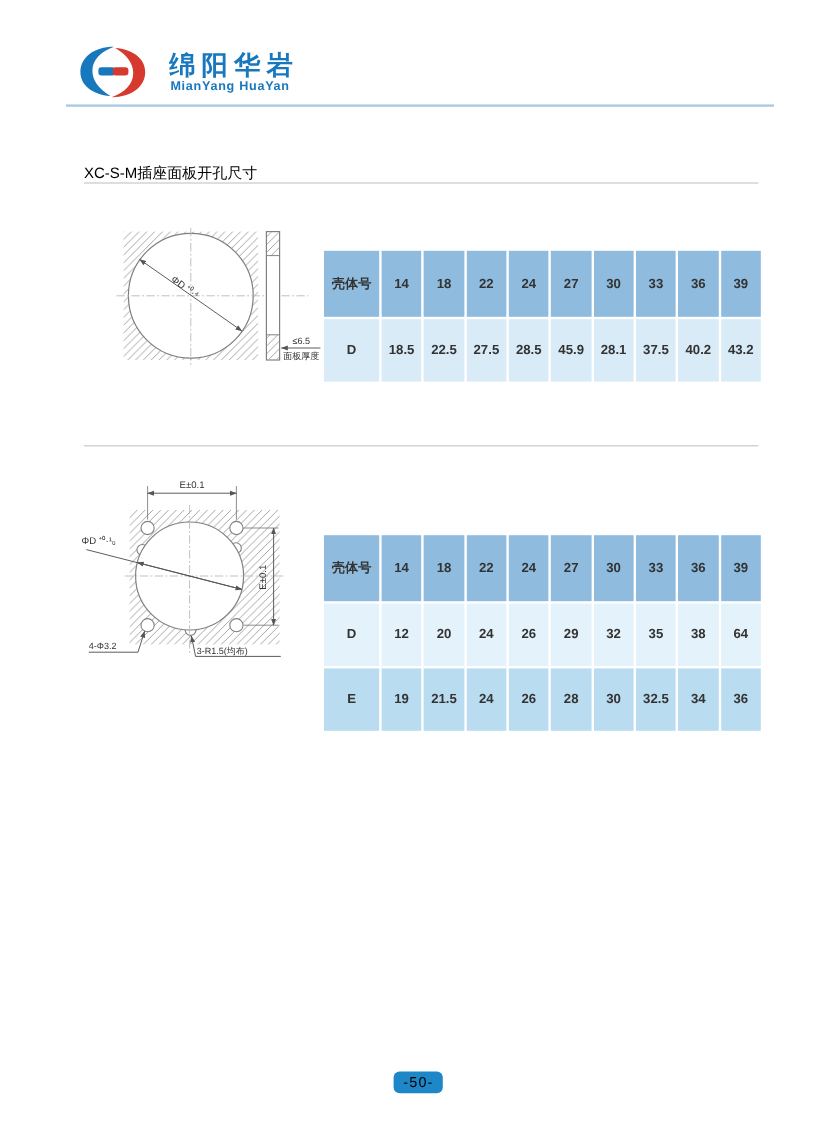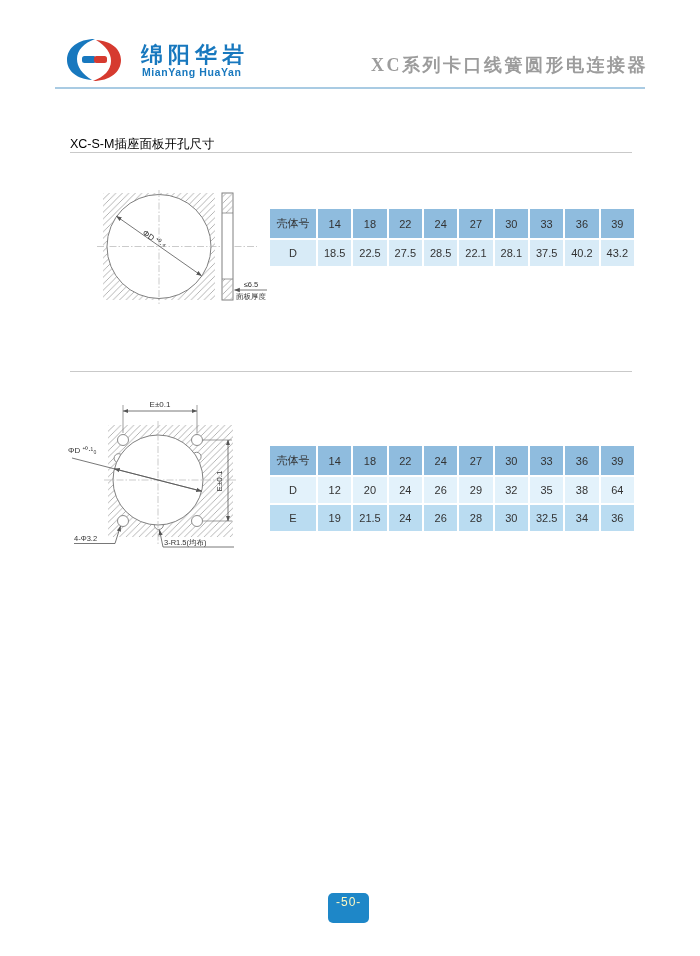--- a/index.html
+++ b/index.html
@@ -49,7 +49,6 @@
   </svg>
   <div class="logo-cn">绵阳华岩</div>
   <div class="logo-en">MianYang HuaYan</div>
-  <div class="doc-title">XC系列卡口线簧圆形电连接器</div>
   <div class="header-rule"></div>
 
   <div class="sec-title" style="top:136px;">XC-S-M插座面板开孔尺寸</div>

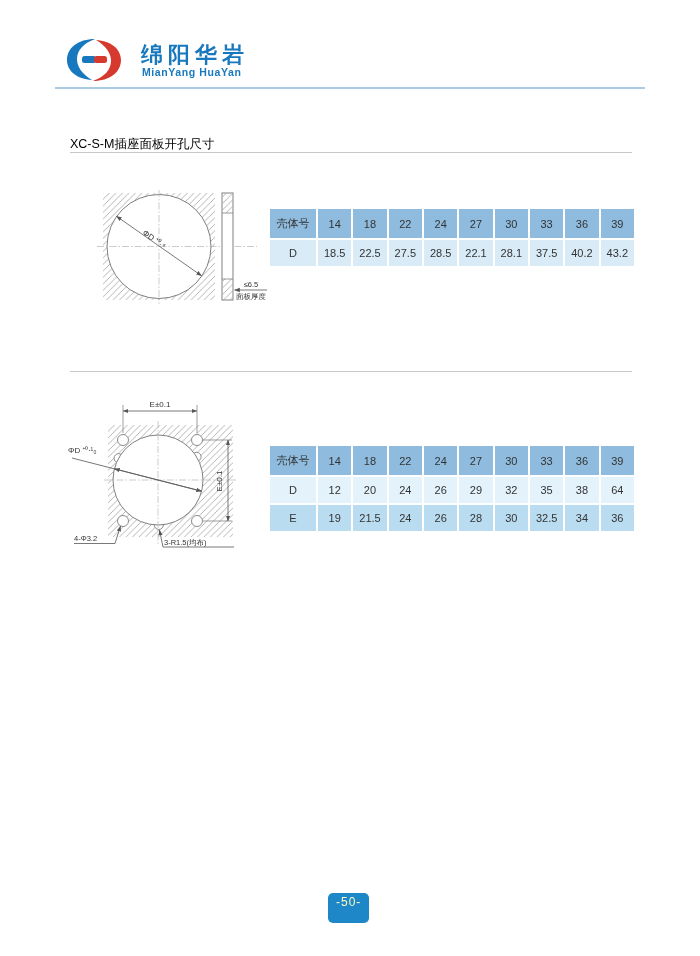--- a/index.html
+++ b/index.html
@@ -22,7 +22,7 @@
   
   .dtable { position:absolute; left:268px; border-collapse:separate; border-spacing:2px;
             table-layout:fixed; width:368px; }
-  .dtable td { text-align:center; font-size:11px; color:#333; padding:7px 0; overflow:hidden; }
+  .dtable td { text-align:center; font-size:11px; color:#333; padding:20px 0; overflow:hidden;font-weight:bold; }
   .dtable .hd td { background:#8FBCDE; }
   .row-light td   { background:#D8EBF7; }
   .row-lighter td { background:#E3F2FB; }

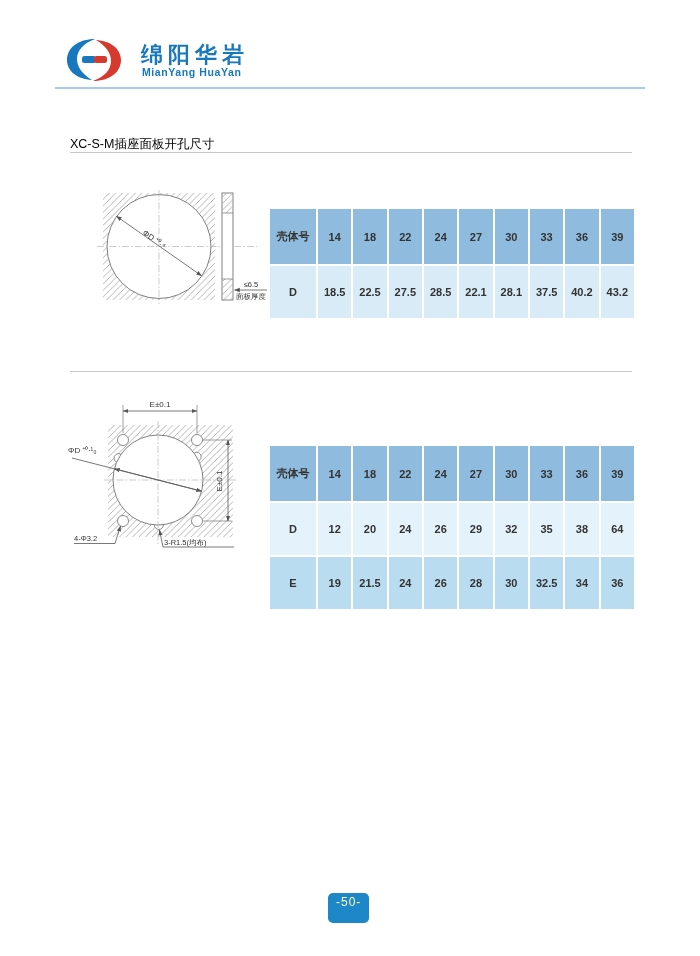--- a/index.html
+++ b/index.html
@@ -108,7 +108,7 @@
         <td>22.5</td>
         <td>27.5</td>
         <td>28.5</td>
-        <td>22.1</td>
+        <td>45.9</td>
         <td>28.1</td>
         <td>37.5</td>
         <td>40.2</td>

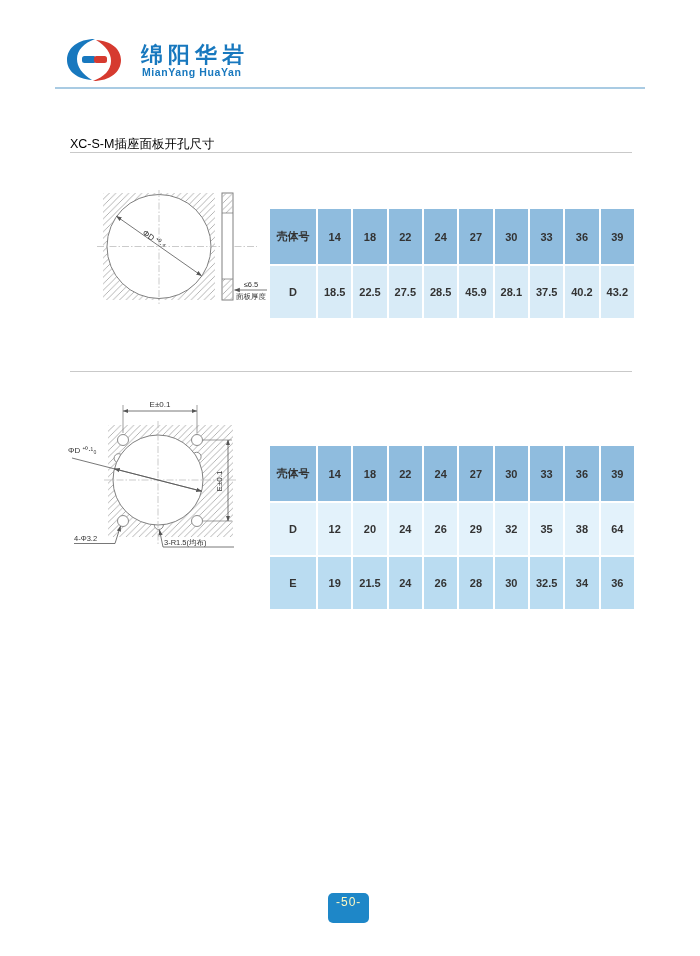--- a/index.html
+++ b/index.html
@@ -31,8 +31,8 @@
   .drawing { position:absolute; }
 
   
-  .page-pill { position:absolute; left:328px; top:893px; background:#1E87C8; color:#fef9c3;
-               font-size:12px; padding:2px 8px 14px 8px; border-radius:5px; letter-spacing:1px; }
+  .page-pill { position:absolute; left:328px; top:893px; background:#1E87C8; color:#000000;
+               font-size:12px; padding:2px 8px 2px 8px; border-radius:5px; letter-spacing:1px; }
 
   svg text { fill:#333; font-family:"Liberation Sans", sans-serif; }
 </style>

